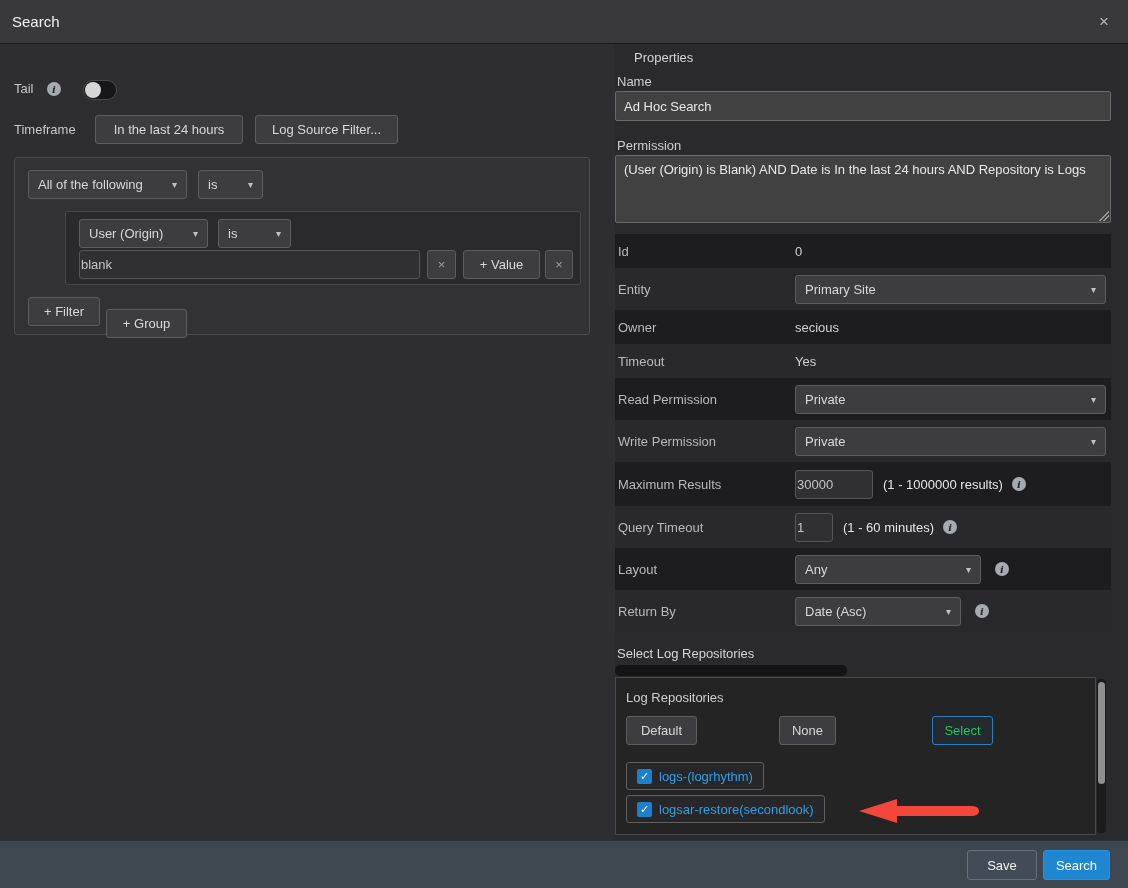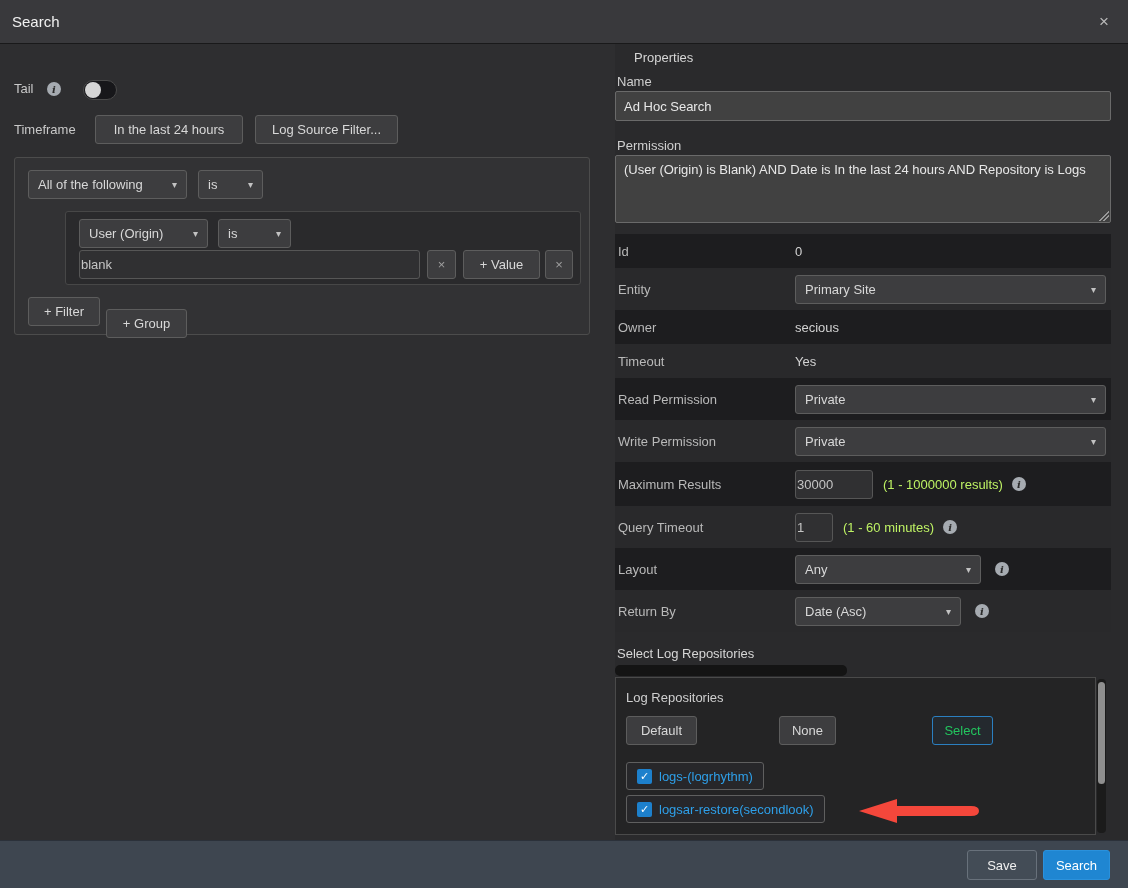--- a/index.html
+++ b/index.html
@@ -64,7 +64,7 @@
   .prop-row .val-text { color:#d2d2d2; }
   .row-dark { background:#1d1d1f; }
   .row-light { background:#29292b; }
-  .hint { margin-left:10px; color:#bef264; }
+  .hint { margin-left:10px; color:#e5e5e5; }
   .prop-row .info-icon { margin-left:9px; }
 
   

